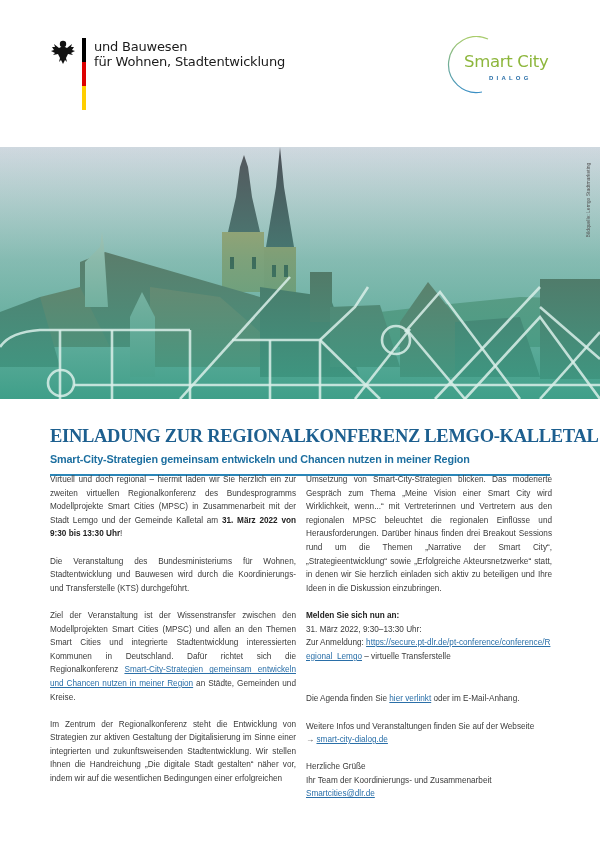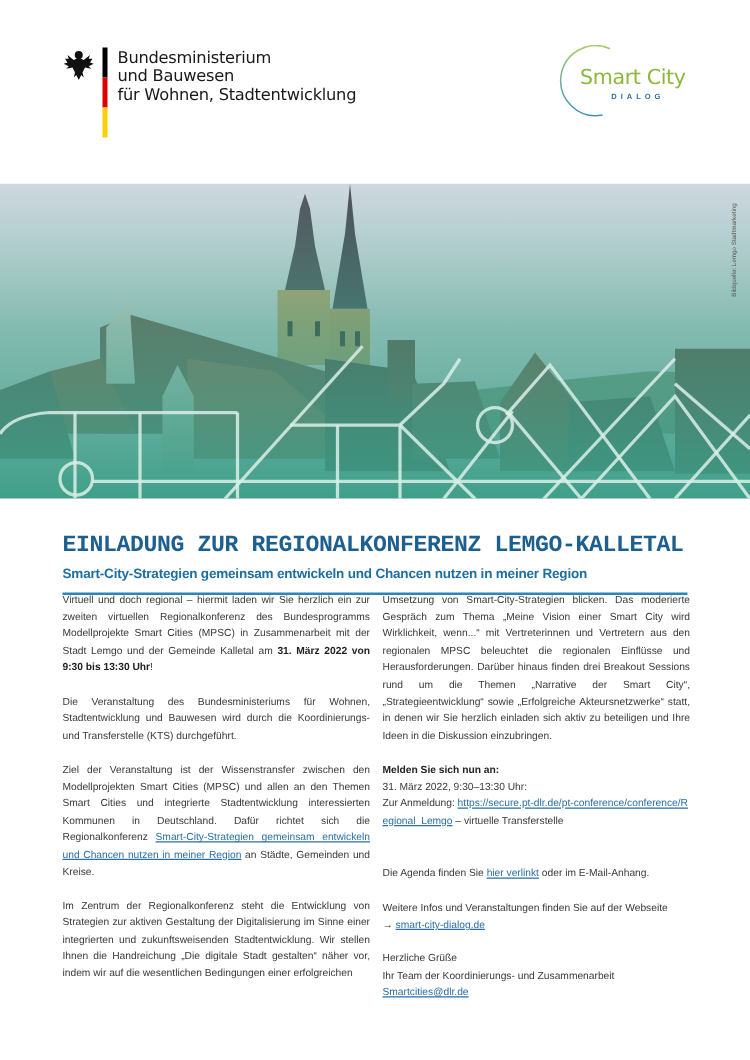--- a/index.html
+++ b/index.html
@@ -54,7 +54,6 @@
       <span style="background:#ffce00"></span>
   </div>
   <div class="ministry">
-    <div>Bundesministerium</div>
     <div>und Bauwesen</div>
     <div>für Wohnen, Stadtentwicklung</div>
   </div>

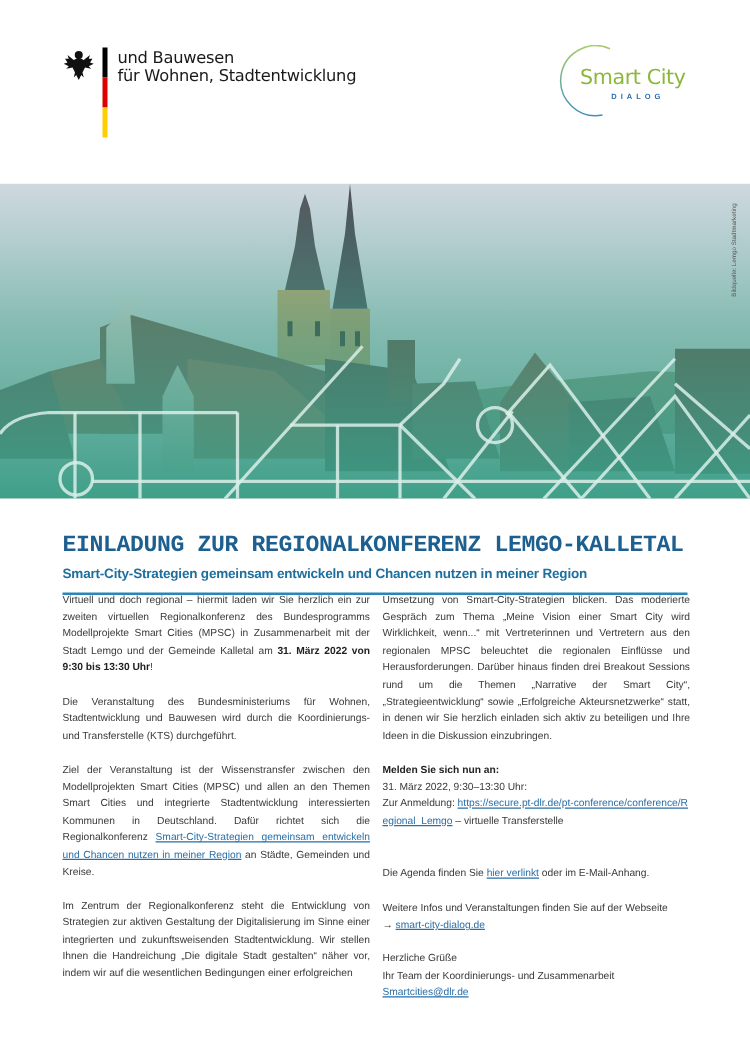--- a/index.html
+++ b/index.html
@@ -25,7 +25,7 @@
   .credit span { position: absolute; left: 50%; top: 50%; transform: translate(-50%,-50%) rotate(-90deg); font-size: 5px; color: #555; white-space: nowrap; }
 
   
-  .headline { position: absolute; left: 50px; top: 426px; font-size: 18.5px; font-weight: bold; color: #1d5f8f; letter-spacing: -0.3px; white-space: nowrap; font-family: Liberation Mono, monospace; }
+  .headline { position: absolute; left: 50px; top: 426px; font-size: 18.5px; font-weight: bold; color: #1d5f8f; letter-spacing: -0.3px; white-space: nowrap; font-family: Liberation Serif, serif; }
   .subline { position: absolute; left: 50px; top: 453px; font-size: 10.8px; font-weight: bold; color: #1d6fa0; white-space: nowrap; letter-spacing: -0.15px; }
   .rule { position: absolute; left: 50px; top: 474px; width: 500px; height: 1.5px; background: #2a86b8; }
 

